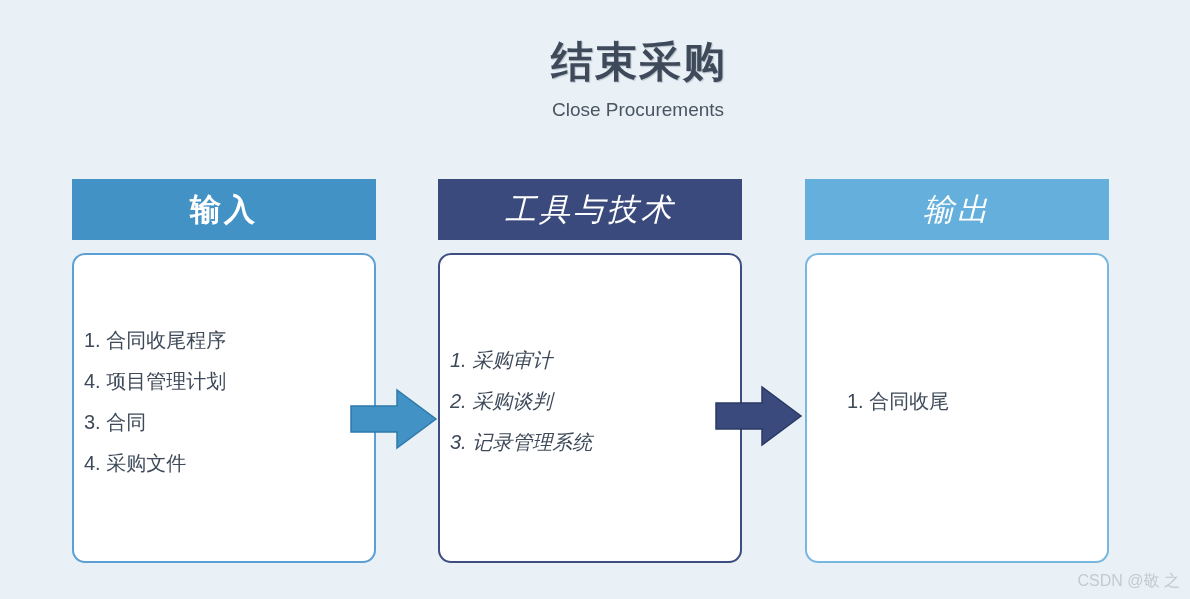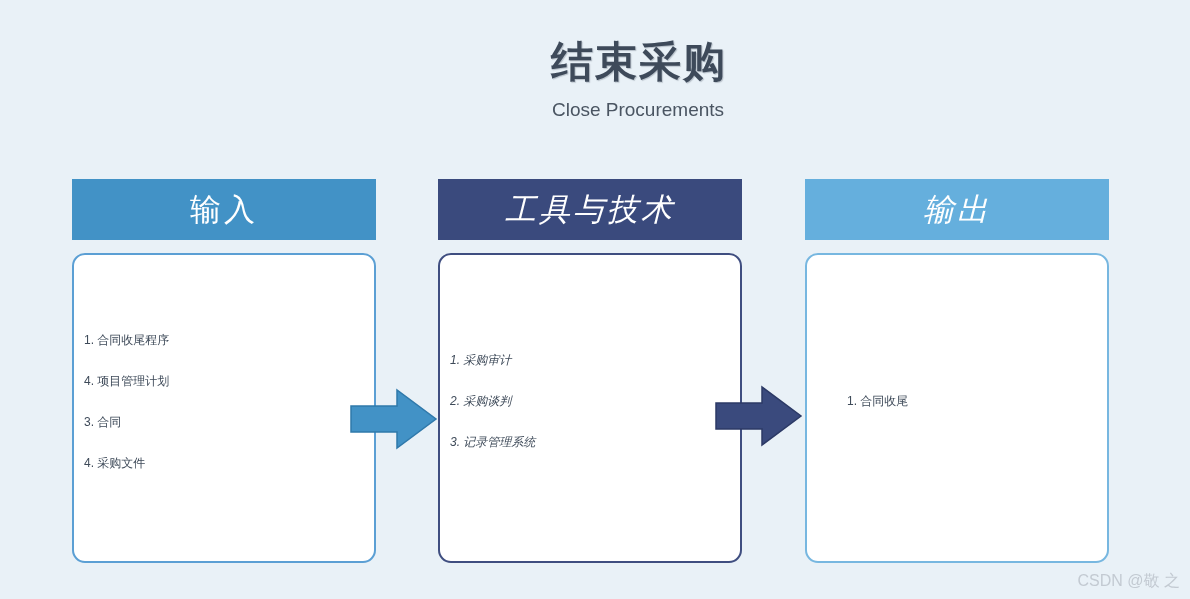--- a/index.html
+++ b/index.html
@@ -53,7 +53,7 @@
     letter-spacing: 3px;
     color: var(--header-text, #ffffff);
   }
-  .col-inputs  .col-header { background: var(--input-header-bg, #4292c6); }
+  .col-inputs  .col-header { background: var(--input-header-bg, #4292c6); font-weight: bold; }
   .col-tools   .col-header { background: var(--tools-header-bg, #3a4a7d); }
   .col-outputs .col-header { background: var(--output-header-bg, #65afdd); font-style: italic; }
   .col-box {

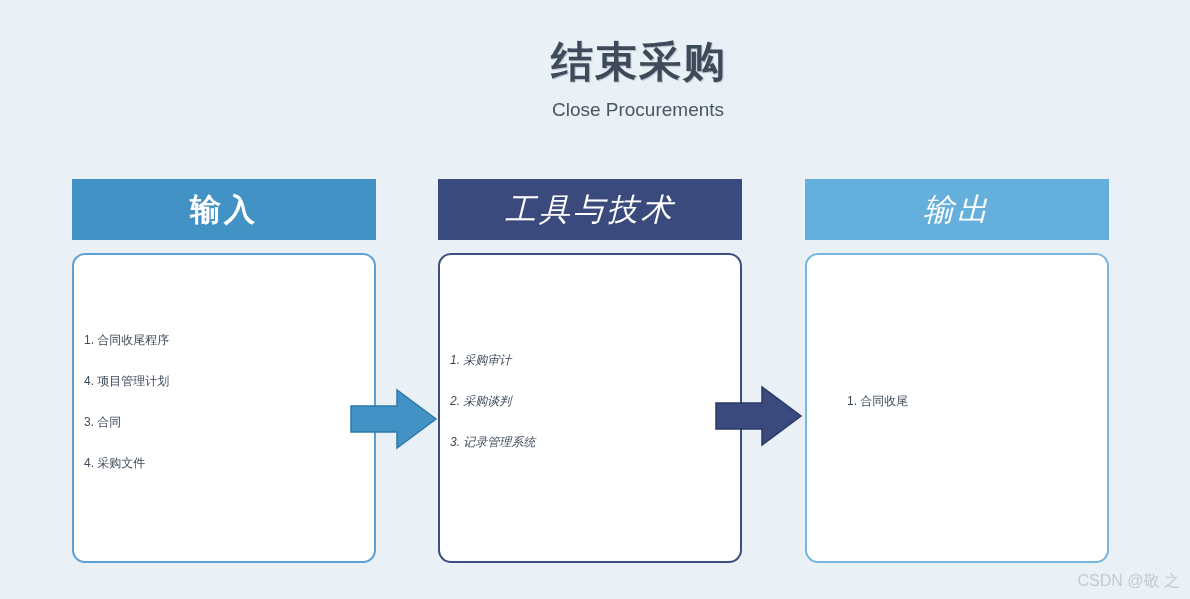--- a/index.html
+++ b/index.html
@@ -79,7 +79,7 @@
     padding: 0;
   }
   .list-item {
-    font-size: 12px;
+    font-size: 20px;
     line-height: 41px;
     height: 41px;
     white-space: nowrap;

